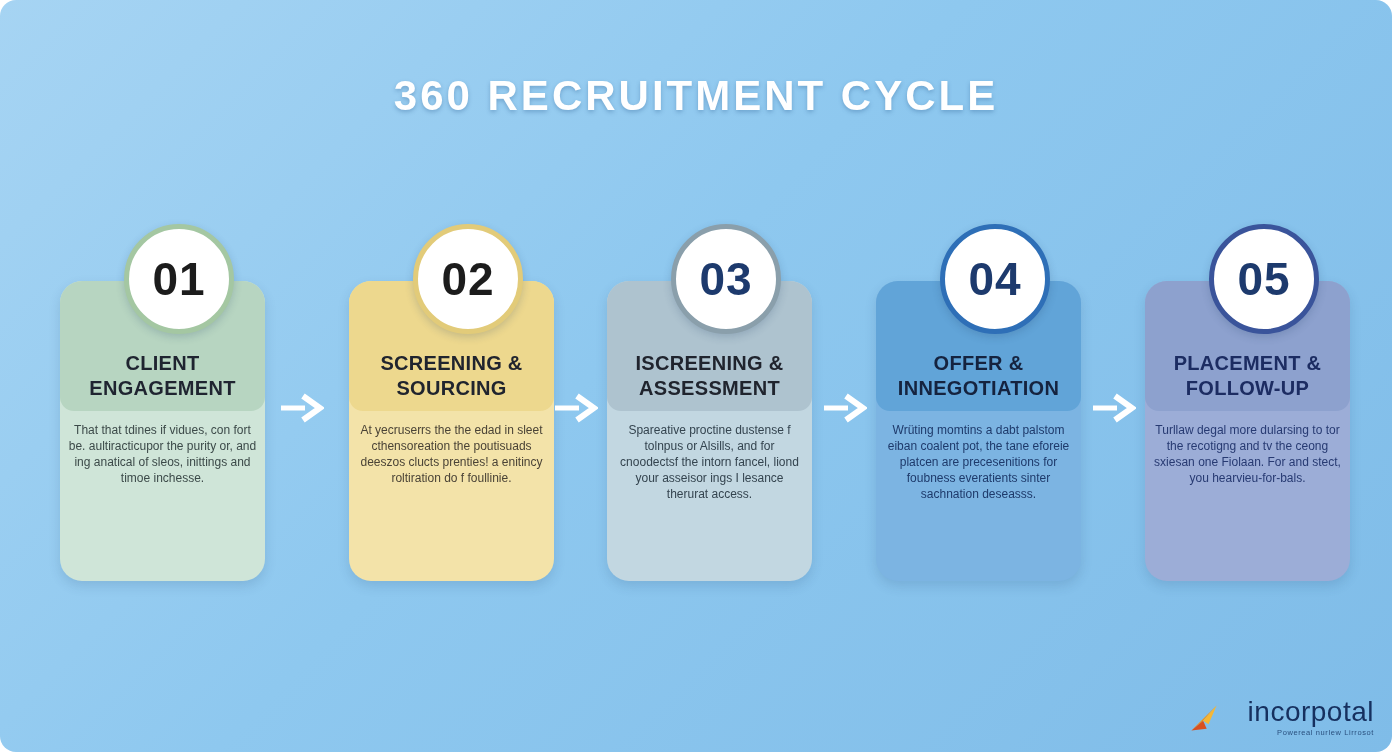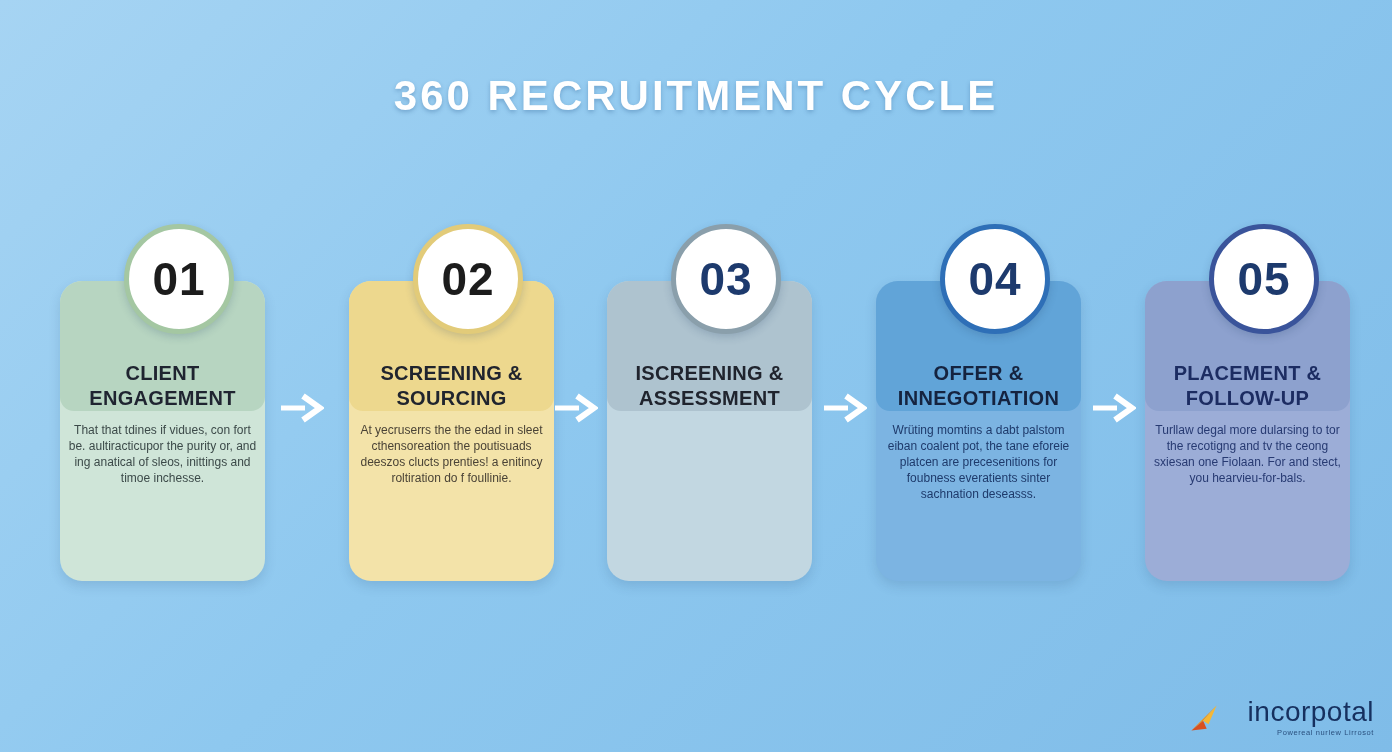--- a/index.html
+++ b/index.html
@@ -11,6 +11,7 @@
     width: 1392px;
     height: 752px;
     background: linear-gradient(135deg, #a6d4f3 0%, #8ec8ef 45%, #7fbce8 100%);
+    border-radius: 16px;
   }
 
   .main-title {

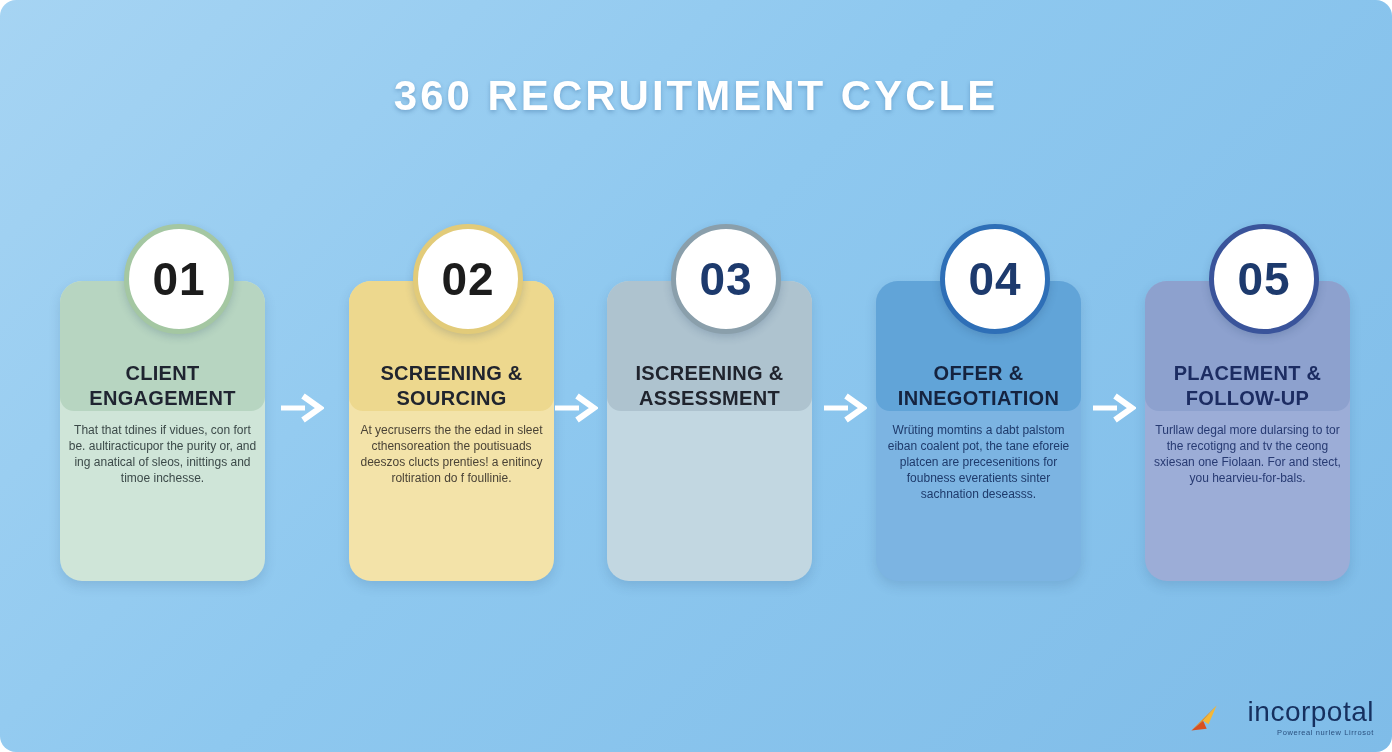--- a/index.html
+++ b/index.html
@@ -73,7 +73,7 @@
     display: flex;
     align-items: flex-end;
     justify-content: center;
-    padding-bottom: 0;
+    padding-bottom: 10px;
   }
   .step .card .header .step-title {
     width: 100%;

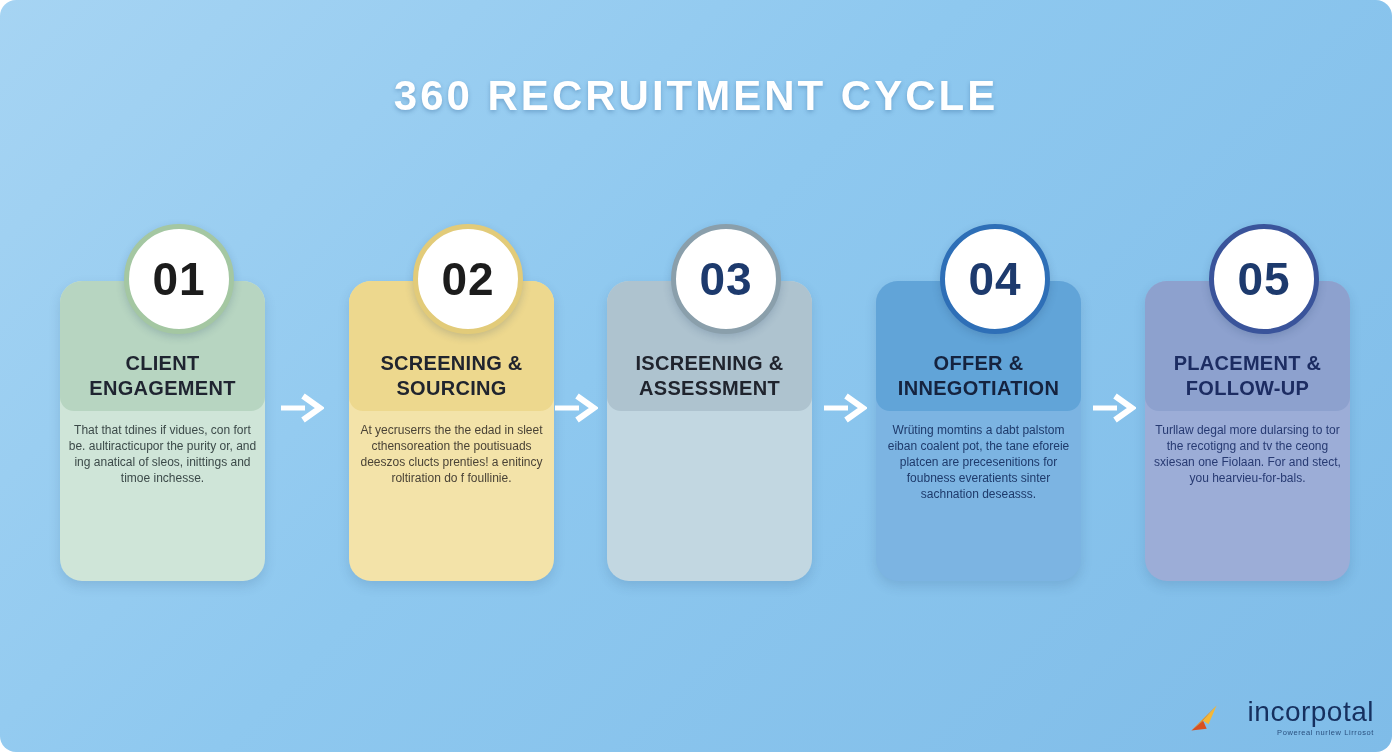--- a/index.html
+++ b/index.html
@@ -163,6 +163,7 @@
       <div class="header">
         <div class="step-title">ISCREENING &amp; ASSESSMENT</div>
       </div>
+      <div class="body-text">Spareative proctine dustense f tolnpus or Alsills, and for cnoodectsf the intorn fancel, liond your asseisor ings I lesance therurat access.</div>
     </div>
   </div>
 

